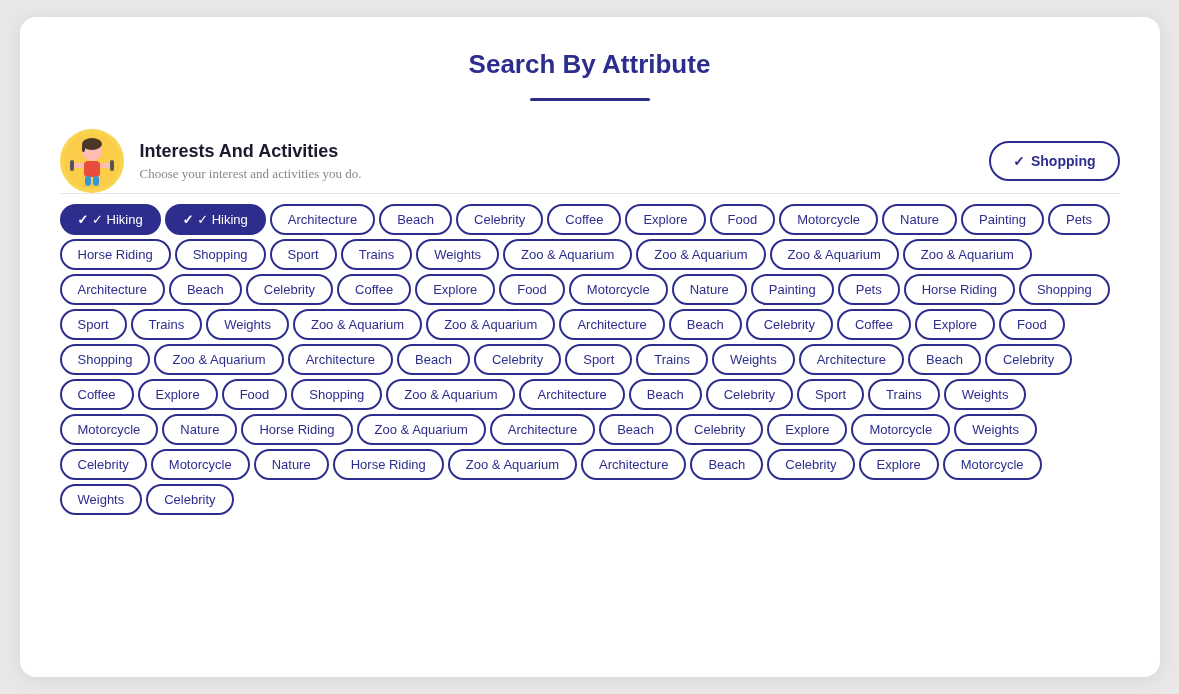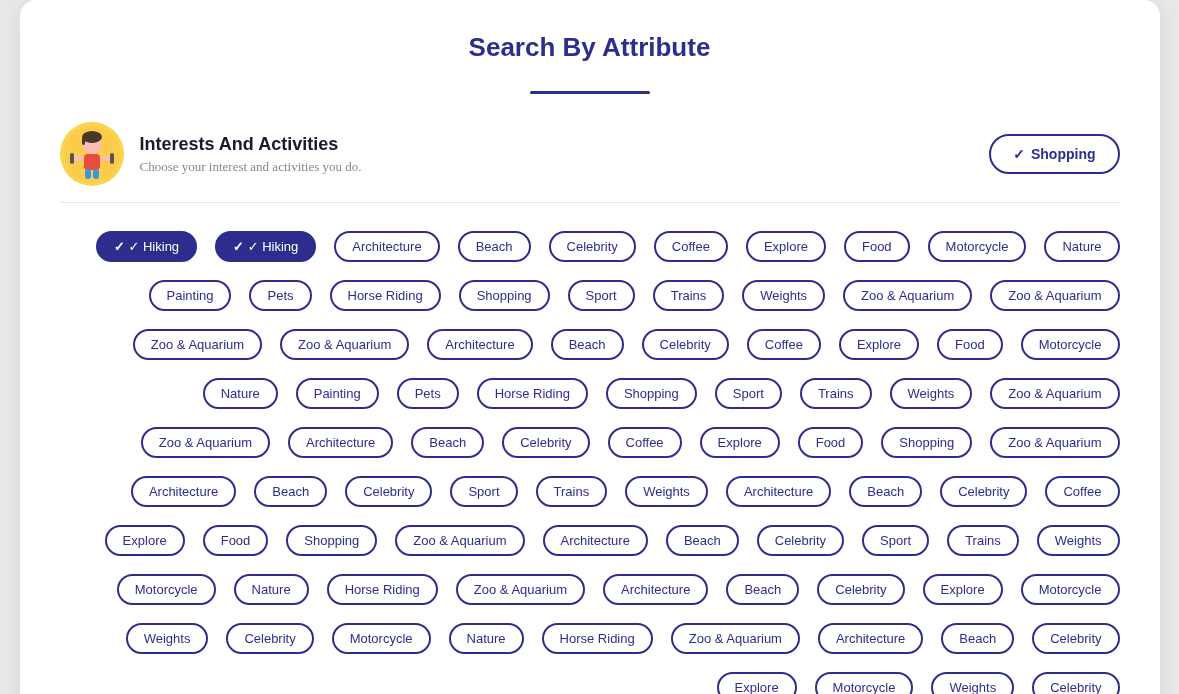--- a/index.html
+++ b/index.html
@@ -24,7 +24,7 @@
       color: #2d2d8e;
       font-size: 26px;
       font-weight: 700;
-      margin-bottom: 28px;
+      margin-bottom: 18px;
     }
     .title-underline {
       display: block;

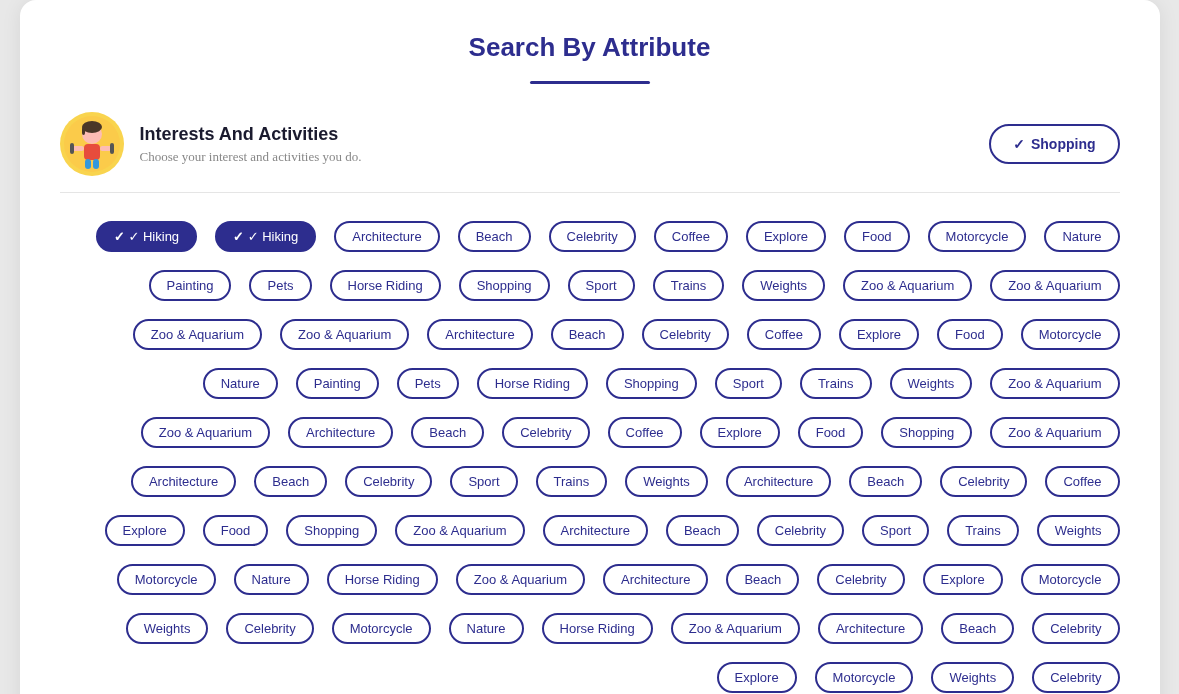--- a/index.html
+++ b/index.html
@@ -38,8 +38,8 @@
       display: flex;
       align-items: center;
       justify-content: space-between;
-      margin-bottom: 28px;
-      padding-bottom: 16px;
+      margin-bottom: 10px;
+      padding-bottom: 0;
       border-bottom: 1px solid #e5e5e5;
     }
     .section-left {

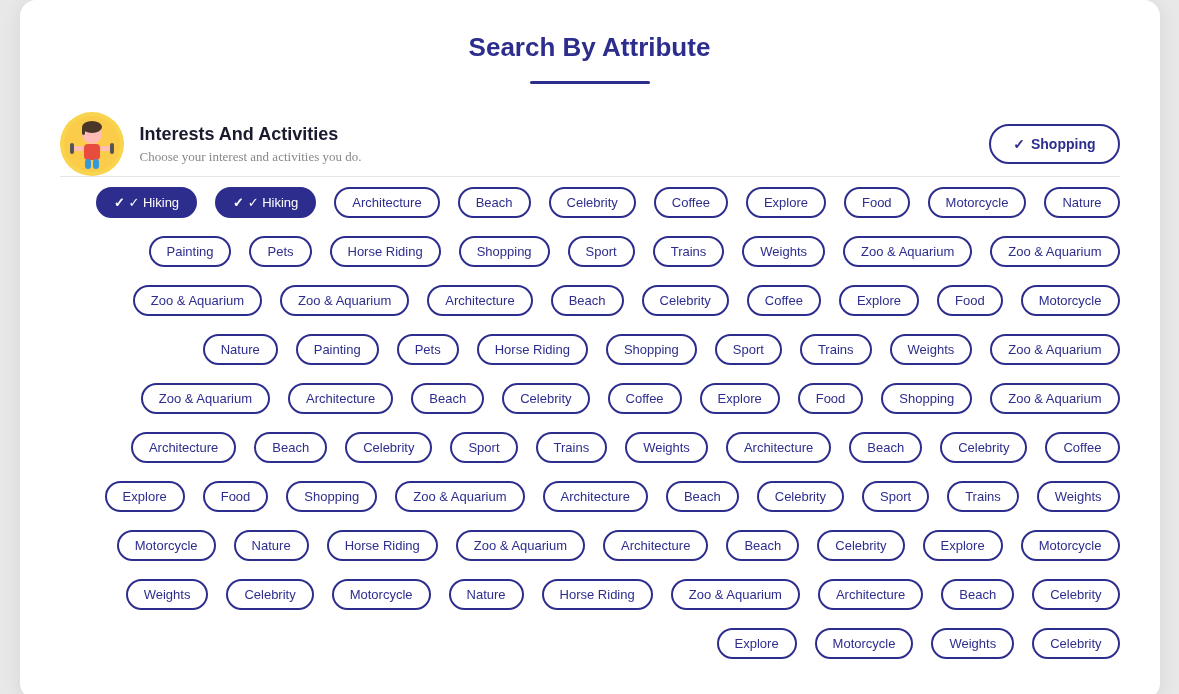--- a/index.html
+++ b/index.html
@@ -87,8 +87,7 @@
     .tags-container {
       display: flex;
       flex-wrap: wrap;
-      gap: 18px;
-      justify-content: flex-end;
+      gap: 4px;
     }
     .tag {
       border: 2px solid #2d2d8e;

